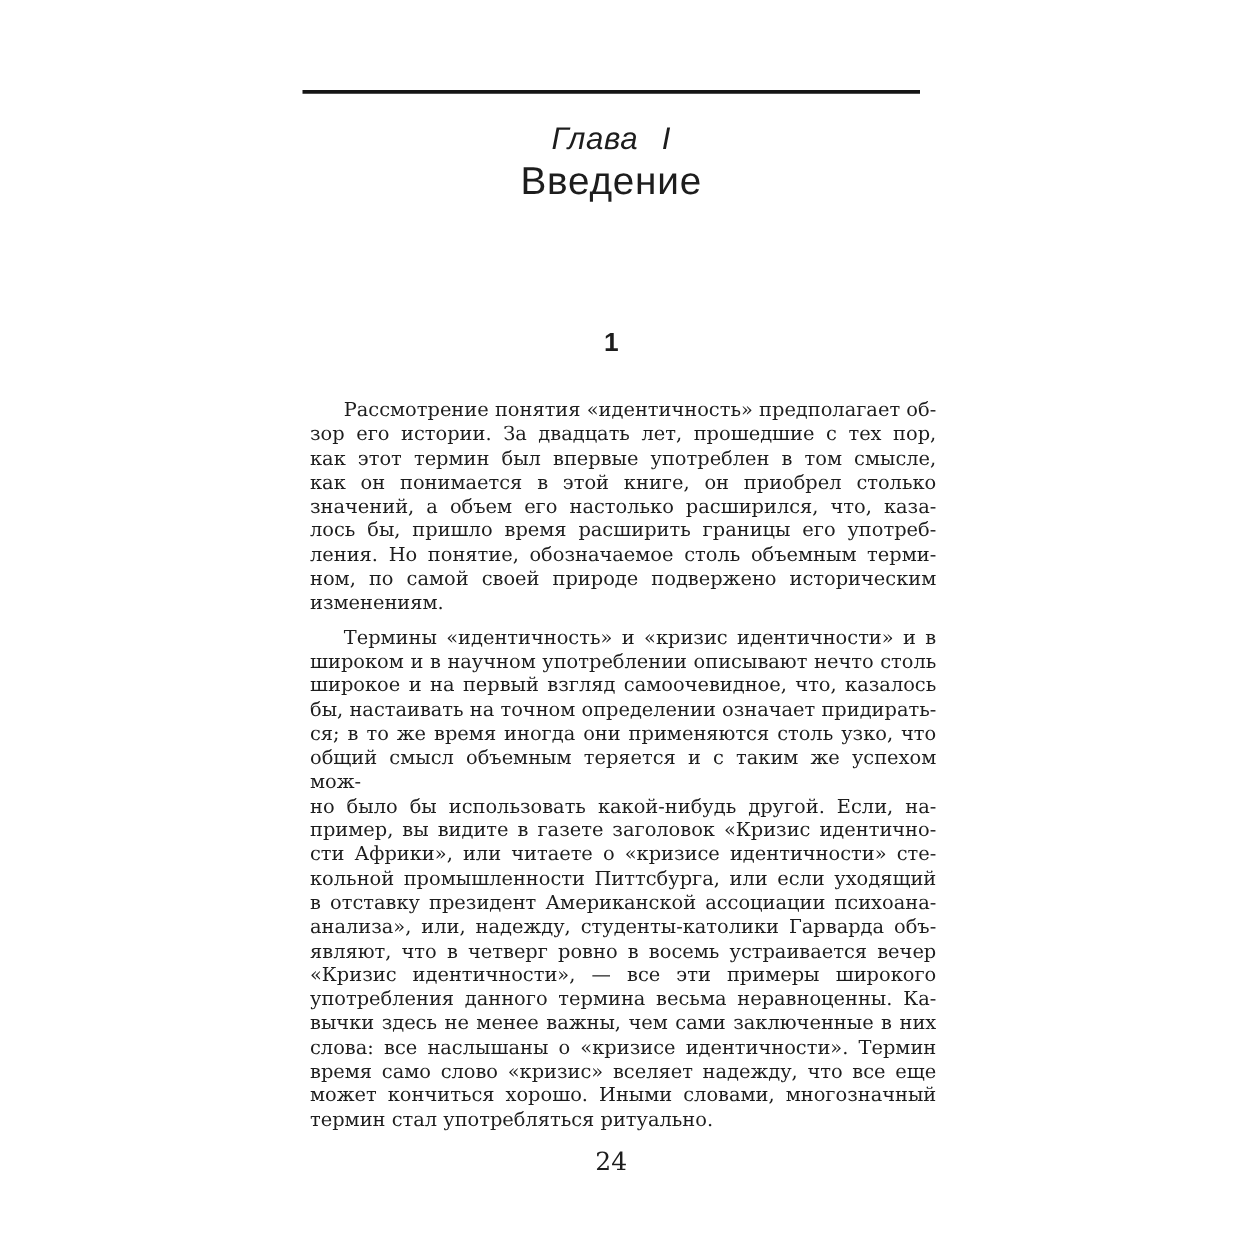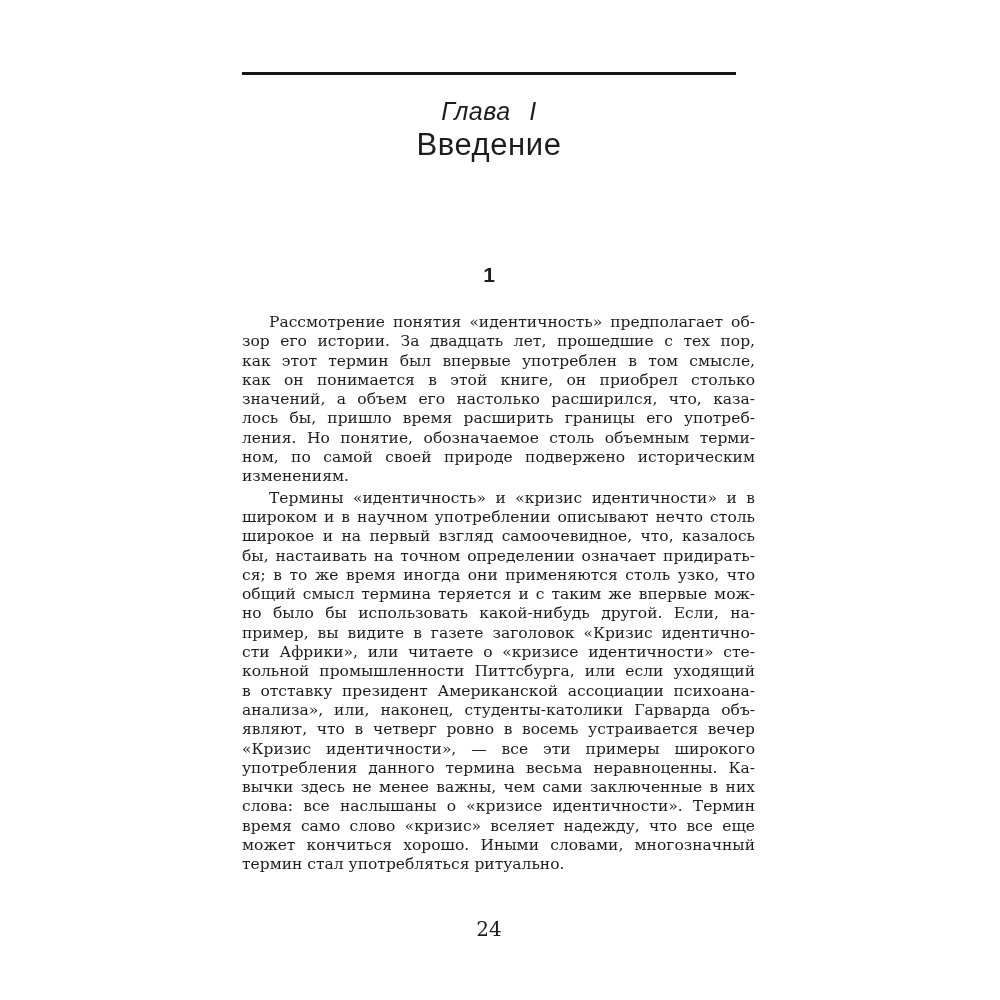--- a/index.html
+++ b/index.html
@@ -62,7 +62,7 @@
     left:240px;top:311px;
     width:517px;
   }
-  .paragraph{margin:2px;}
+  .paragraph{margin:8px;}
   .line{
     font-size:15.5px;
     line-height:19.3px;

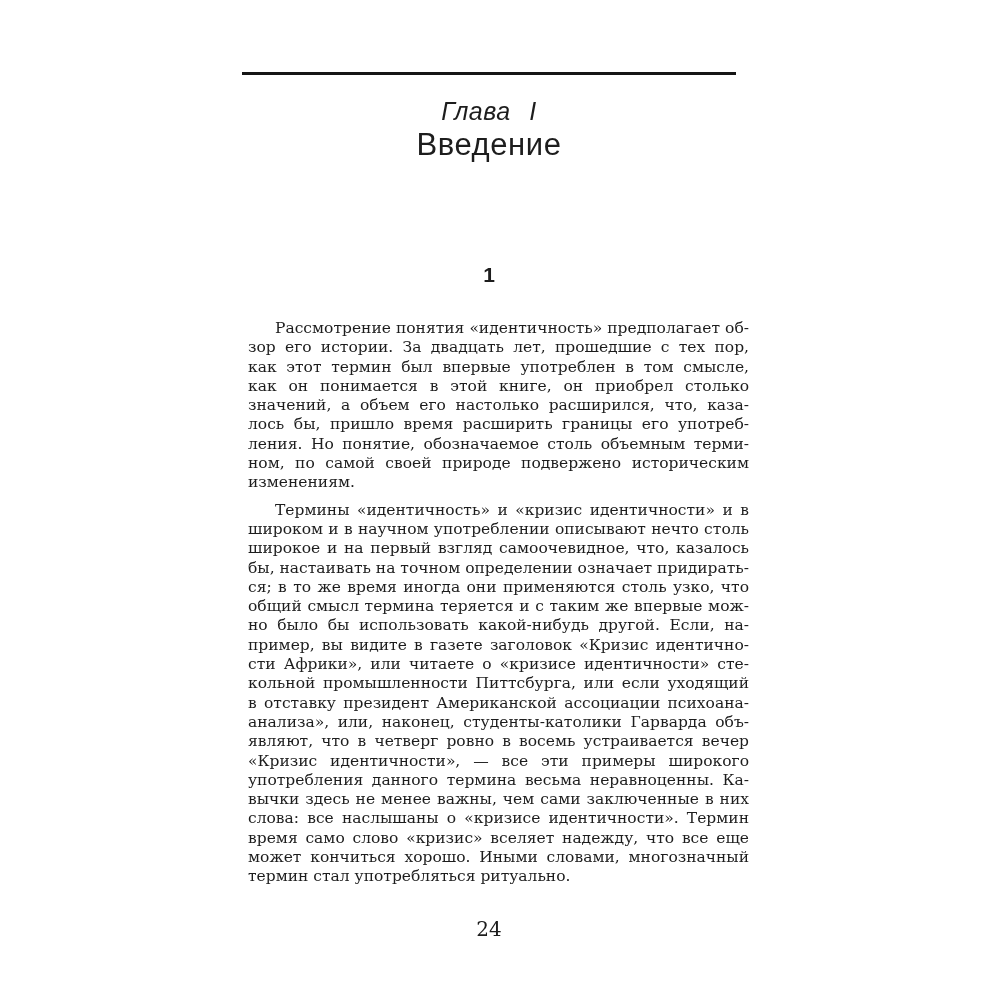--- a/index.html
+++ b/index.html
@@ -112,7 +112,7 @@
         <div class="line">широкое и на первый взгляд самоочевидное, что, казалось</div>
         <div class="line">бы, настаивать на точном определении означает придирать-</div>
         <div class="line">ся; в то же время иногда они применяются столь узко, что</div>
-        <div class="line">общий смысл термина теряется и с таким же впервые мож-</div>
+        <div class="line">общий смысл объемным теряется и с таким же успехом мож-</div>
         <div class="line">но было бы использовать какой-нибудь другой. Если, на-</div>
         <div class="line">пример, вы видите в газете заголовок «Кризис идентично-</div>
         <div class="line">сти Африки», или читаете о «кризисе идентичности» сте-</div>

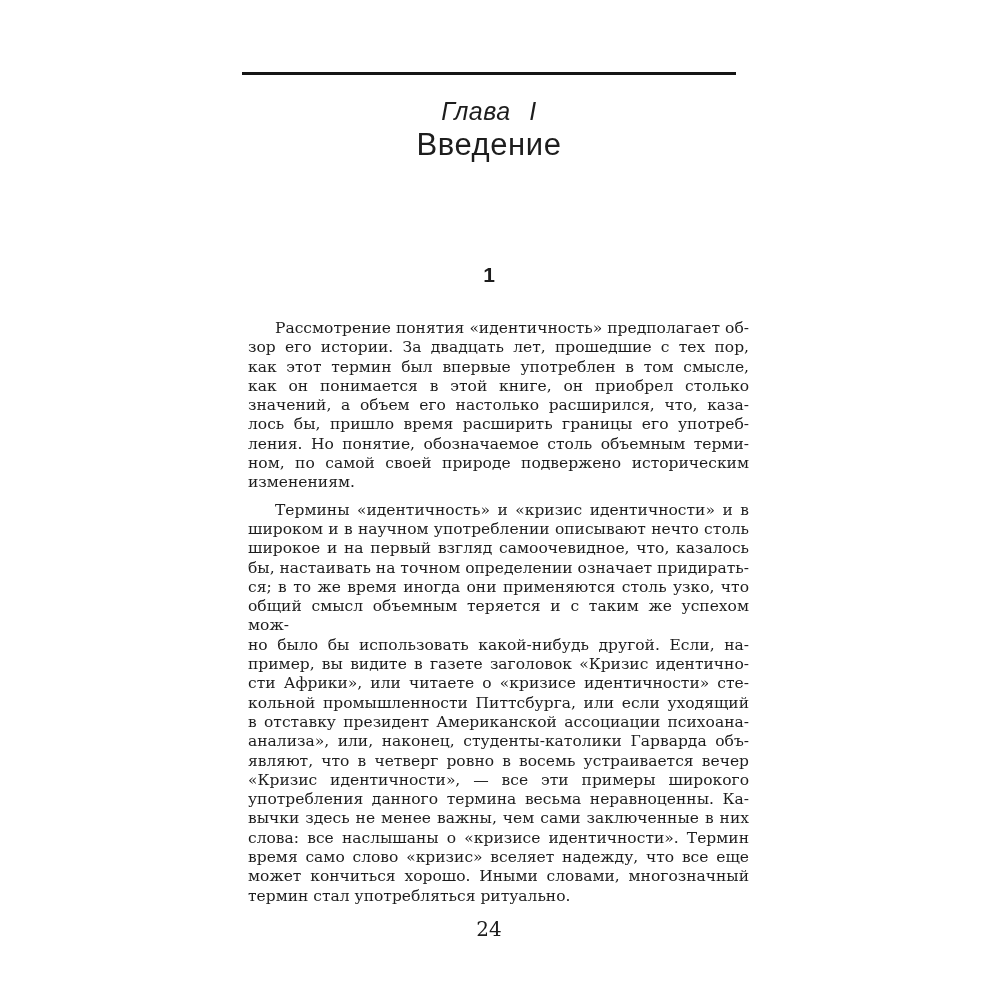--- a/index.html
+++ b/index.html
@@ -118,7 +118,7 @@
         <div class="line">сти Африки», или читаете о «кризисе идентичности» сте-</div>
         <div class="line">кольной промышленности Питтсбурга, или если уходящий</div>
         <div class="line">в отставку президент Американской ассоциации психоана-</div>
-        <div class="line">анализа», или, наконец, студенты-католики Гарварда объ-</div>
+        <div class="line">анализа», или, надежду, студенты-католики Гарварда объ-</div>
         <div class="line">являют, что в четверг ровно в восемь устраивается вечер</div>
         <div class="line">«Кризис идентичности», — все эти примеры широкого</div>
         <div class="line">употребления данного термина весьма неравноценны. Ка-</div>

